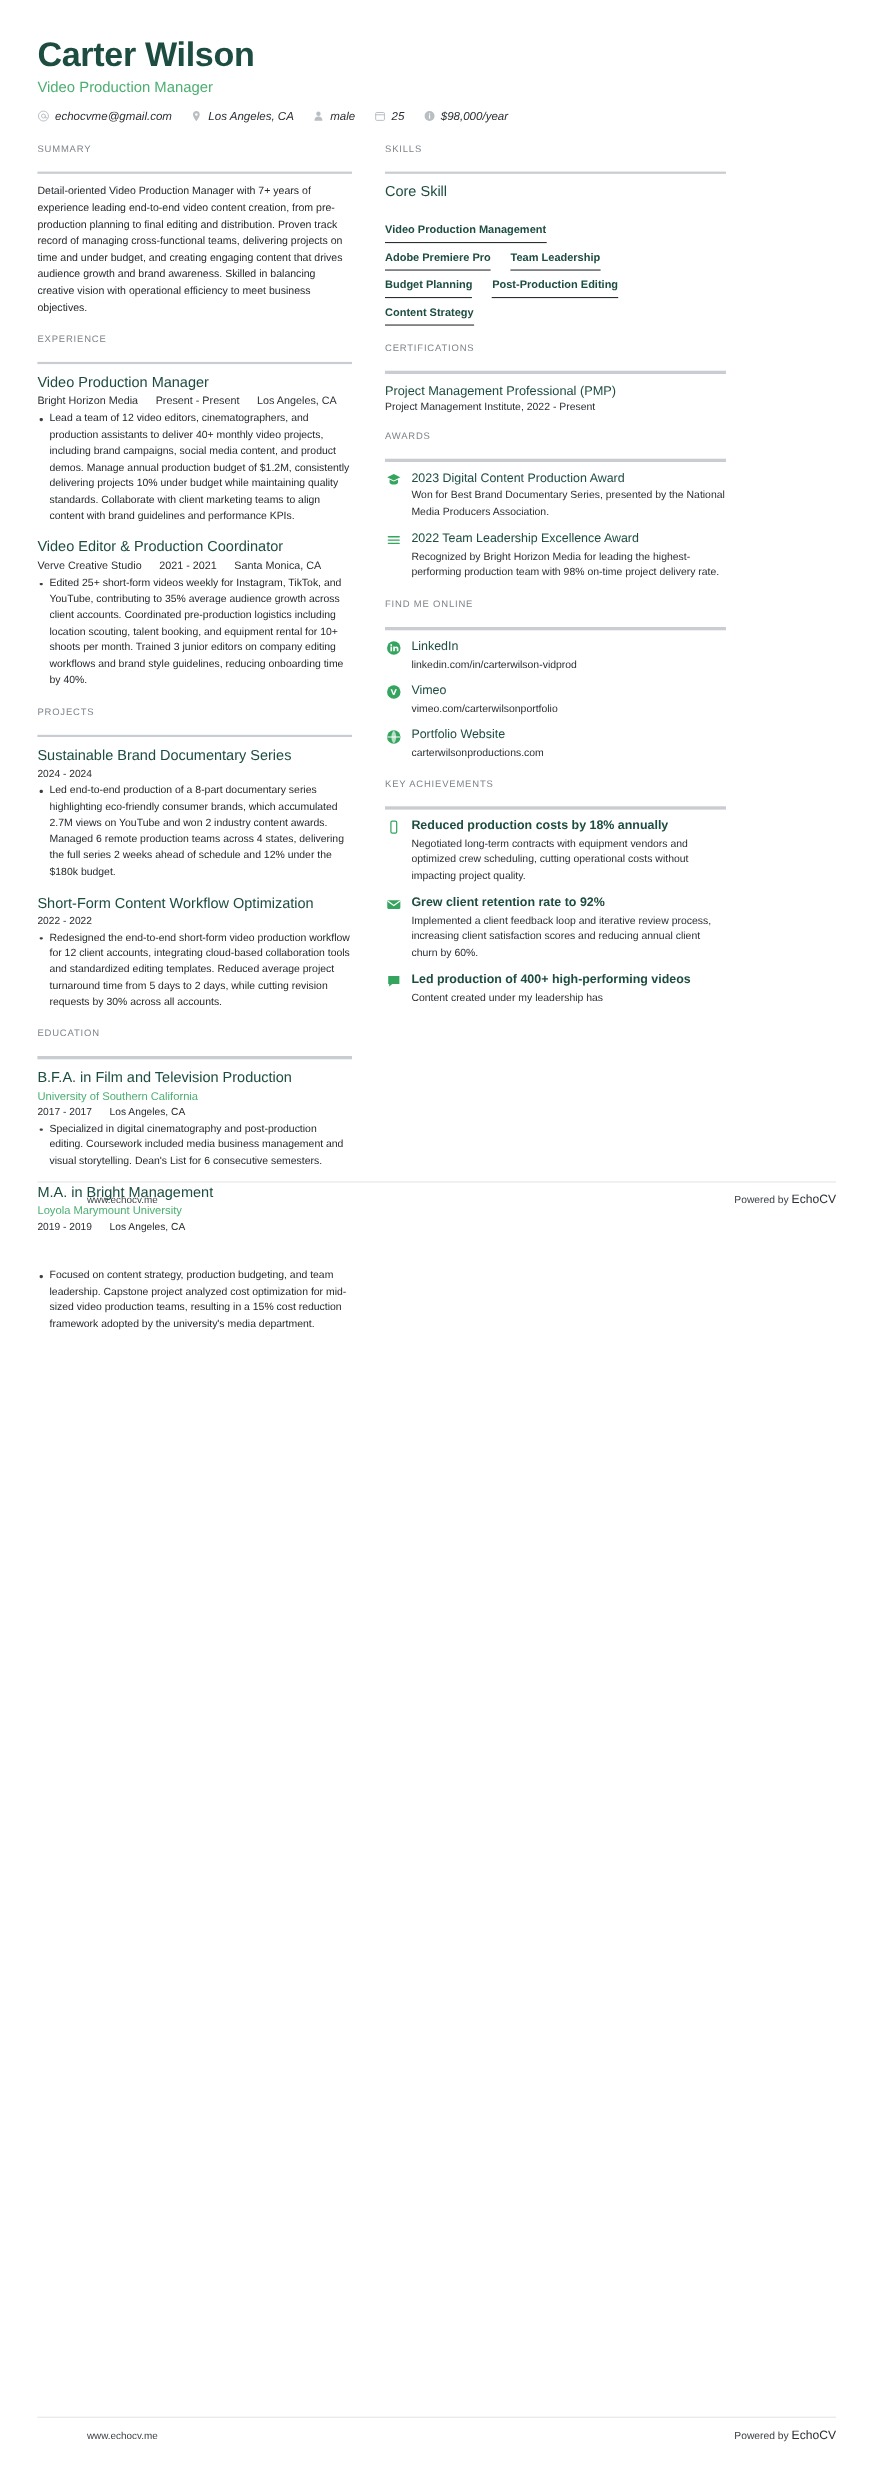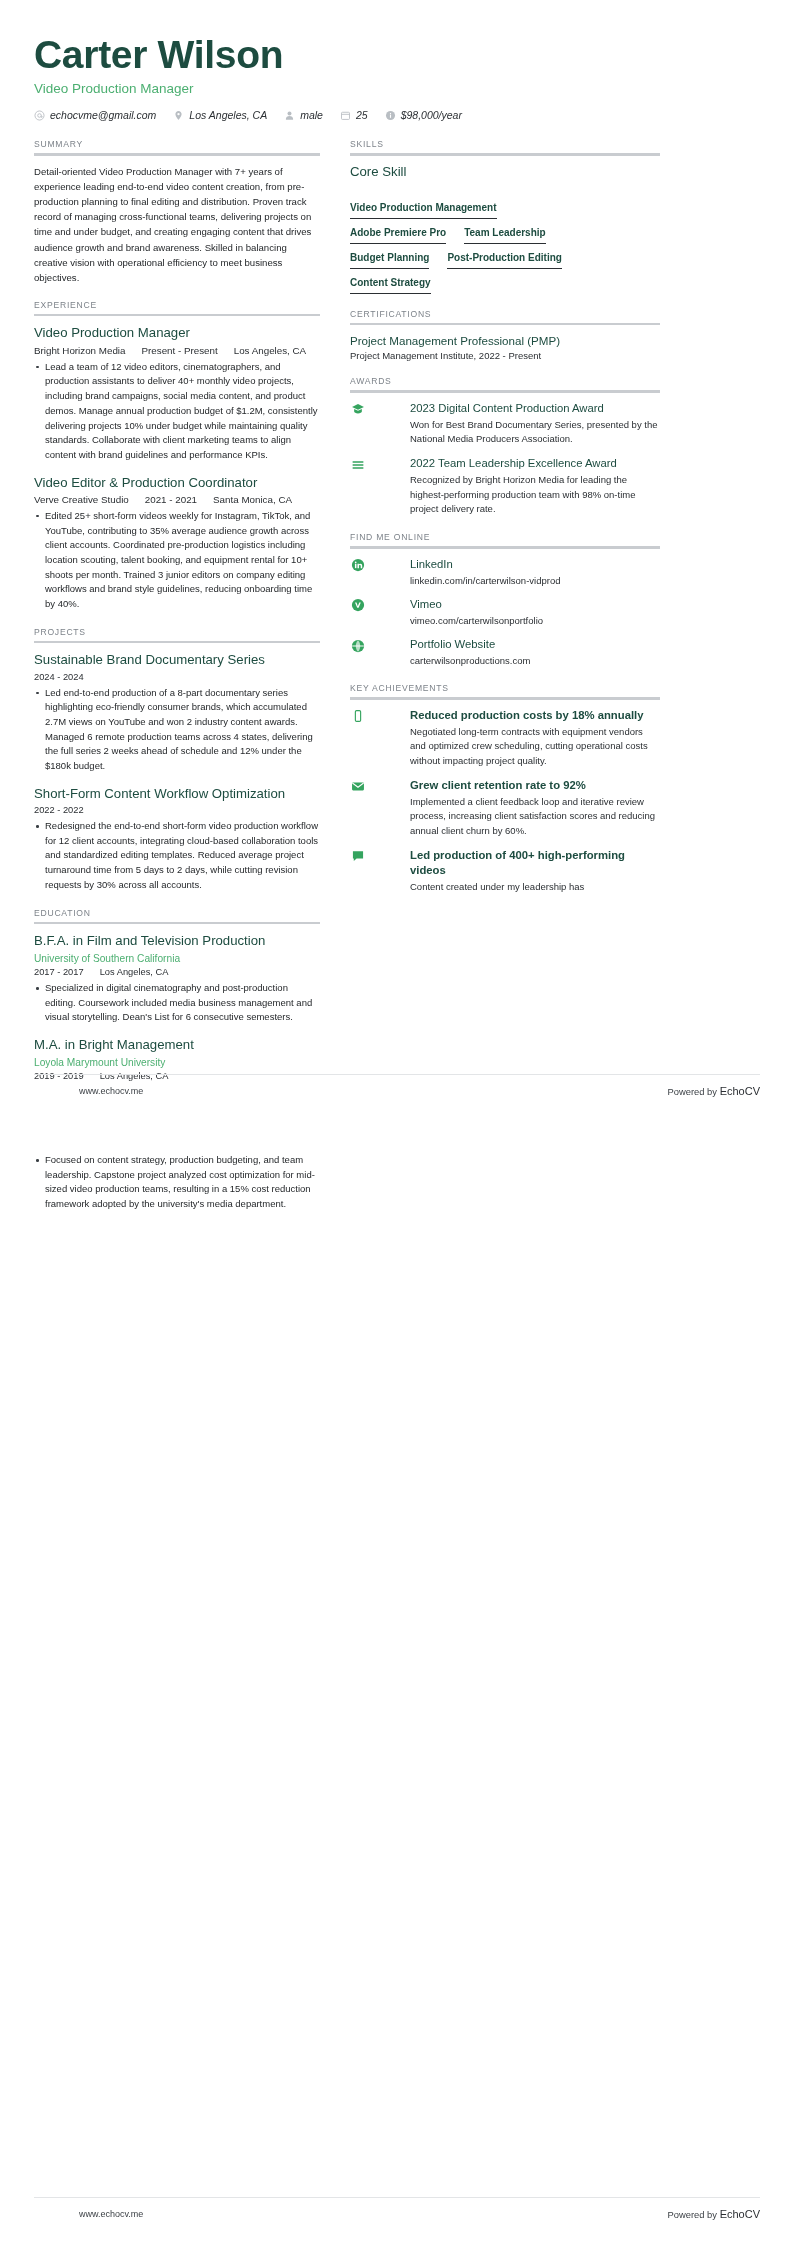--- a/index.html
+++ b/index.html
@@ -31,7 +31,7 @@
   
   .hdr { padding: 2px 0 0 0; }
   .hdr-name {
-    font-size: 39px;
+    font-size: 31px;
     line-height: 1.16;
     font-weight: 700;
     color: #1d4c40;

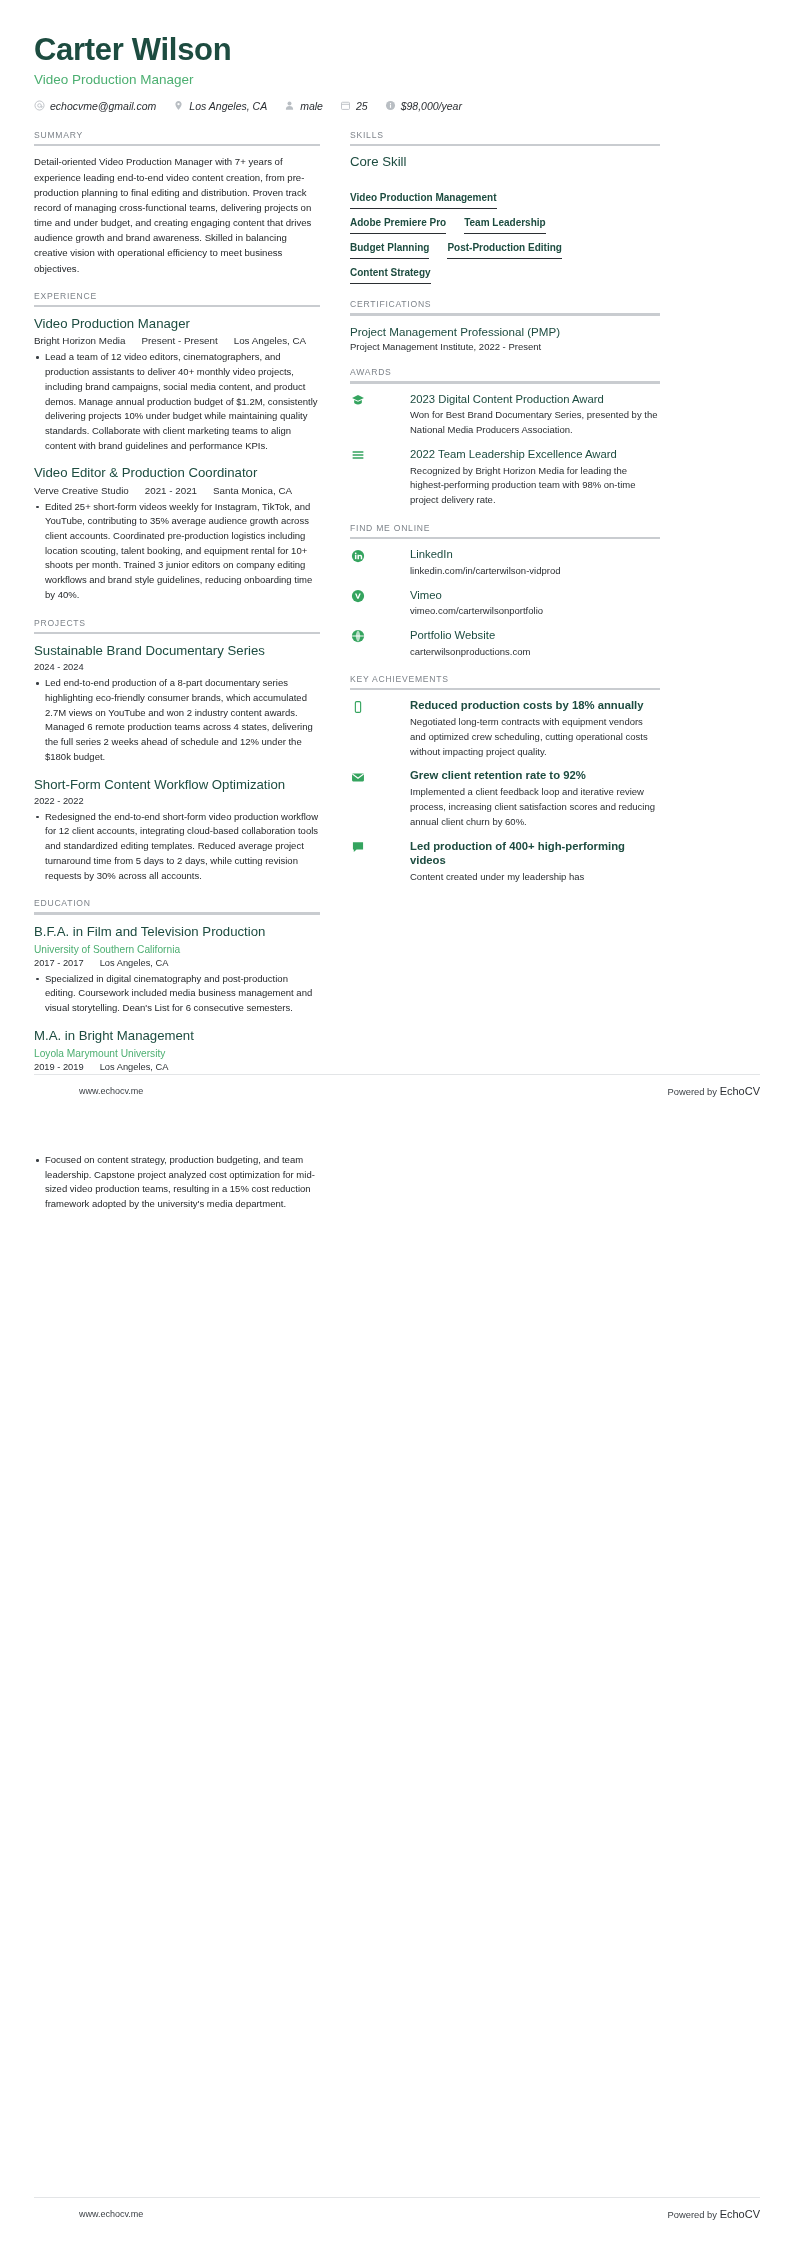--- a/index.html
+++ b/index.html
@@ -87,7 +87,7 @@
     letter-spacing: 0.75px;
     color: #7d838a;
     text-transform: uppercase;
-    padding-bottom: 4px;
+    padding-bottom: 16px;
   }
   .sec-rule {
     height: 2.5px;

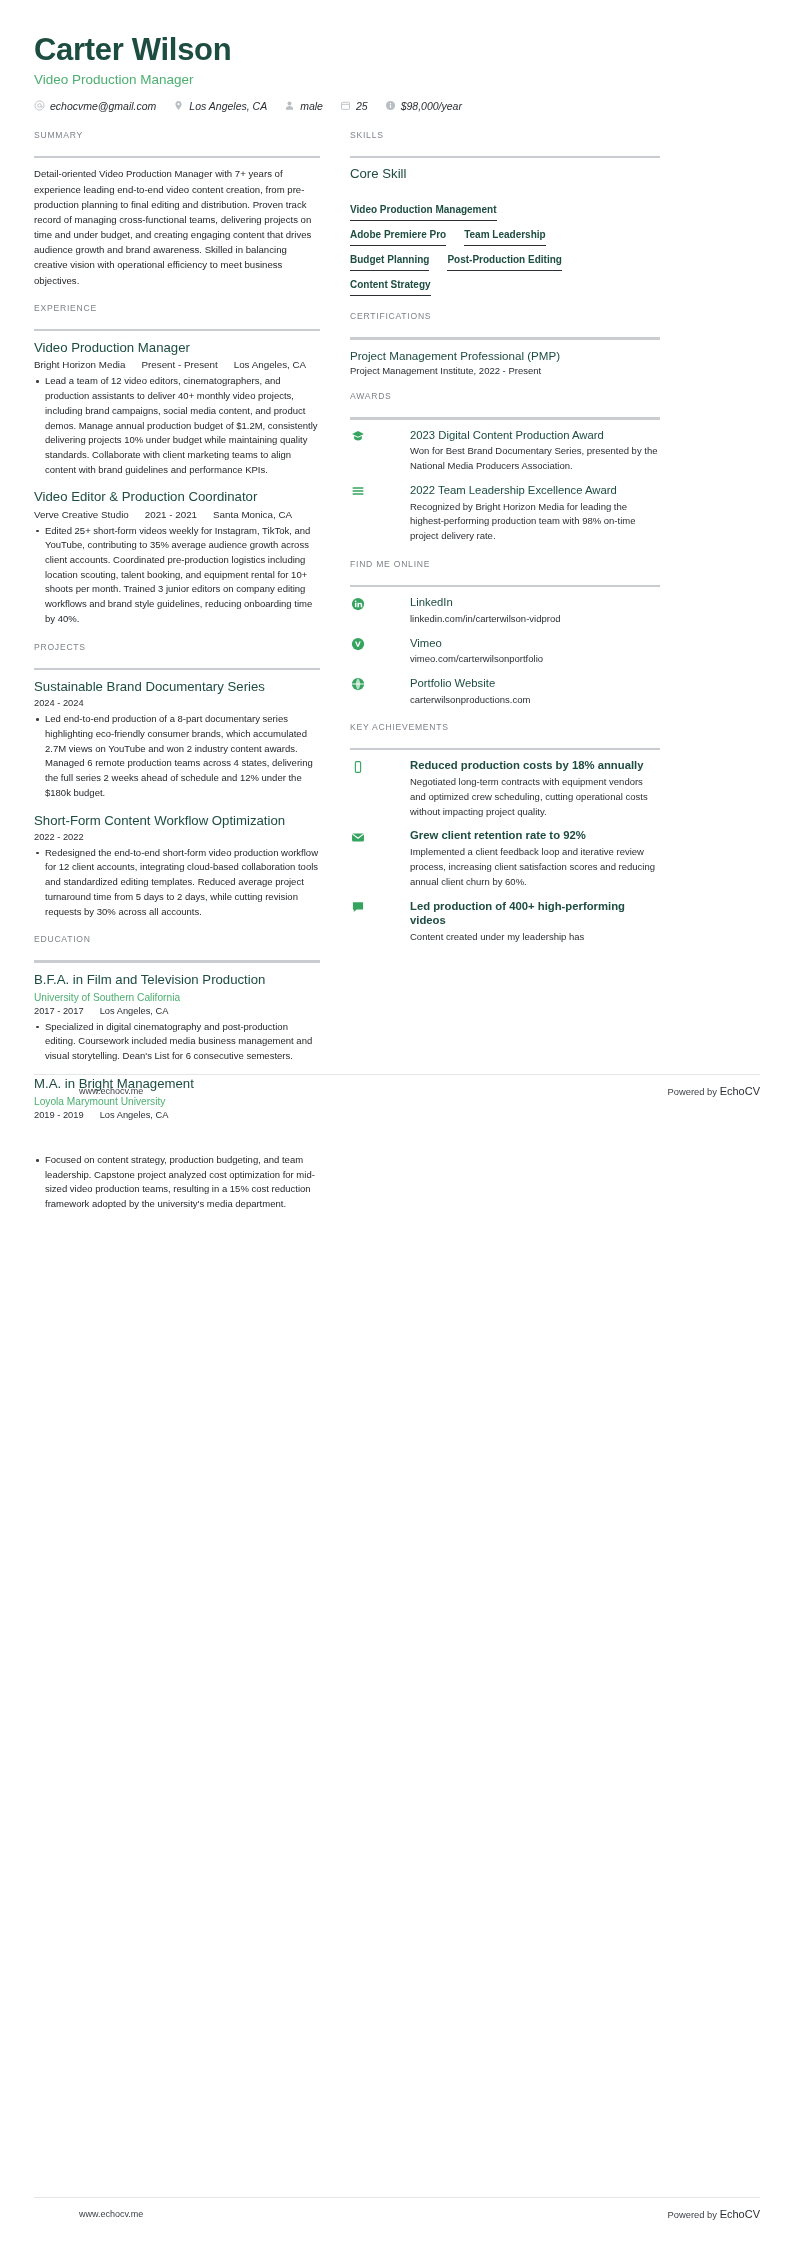--- a/index.html
+++ b/index.html
@@ -208,7 +208,7 @@
     color: #35a45f;
   }
   .ico svg { display: block; }
-  .irow-body { flex: 1; min-width: 0; margin-left: 36px; }
+  .irow-body { flex: 1; min-width: 0; }
   .irow-title {
     font-size: 11.3px;
     color: #1d4c40;

